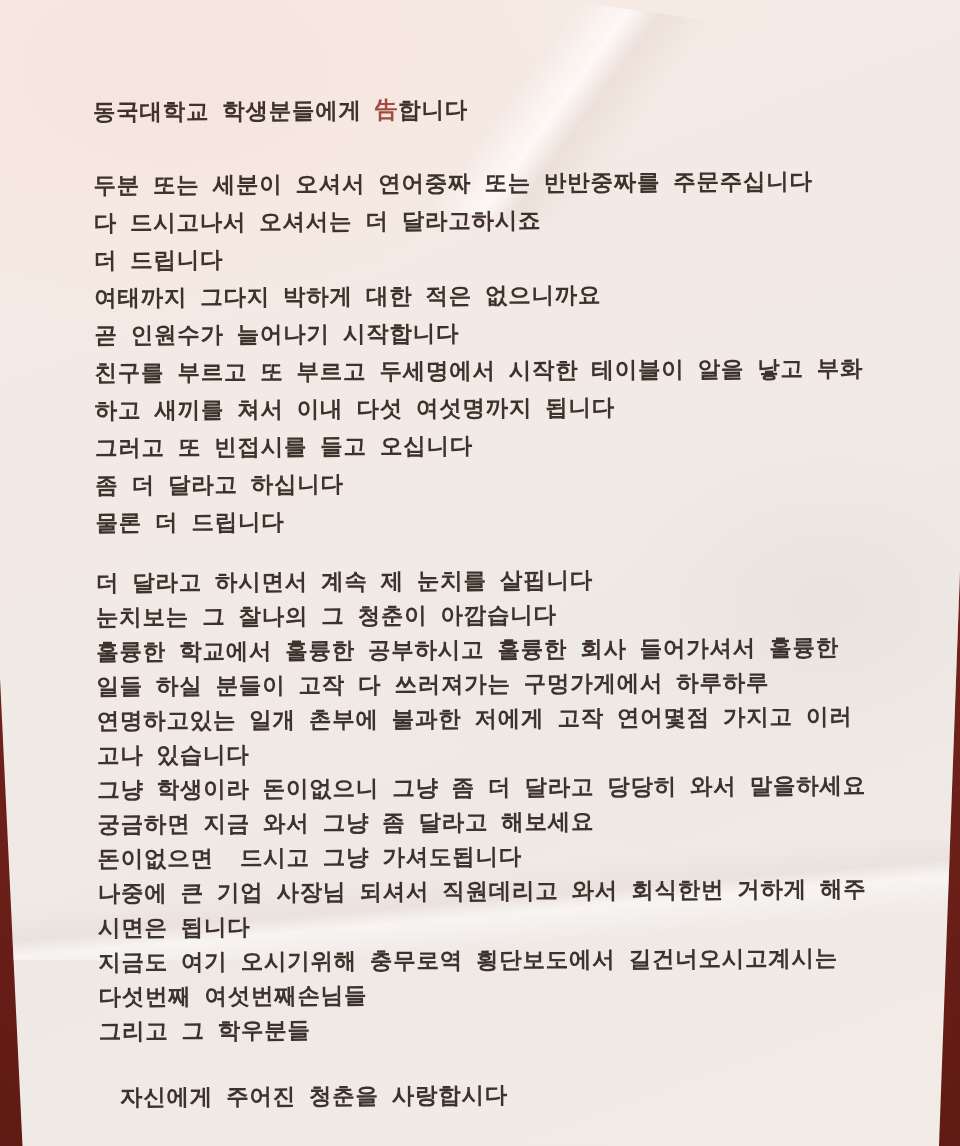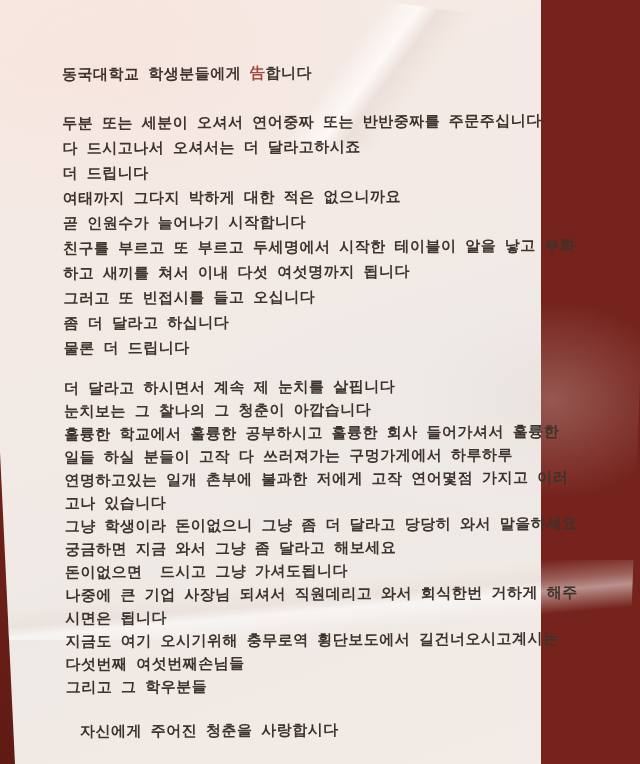--- a/index.html
+++ b/index.html
@@ -15,7 +15,7 @@
   }
   .scene {
     position: relative;
-    width: 541px;
+    width: 640px;
     height: 764px;
     background: radial-gradient(ellipse at 50% 30%, #8a2c23 0%, #75231c 70%, #5e1a14 100%);
   }

